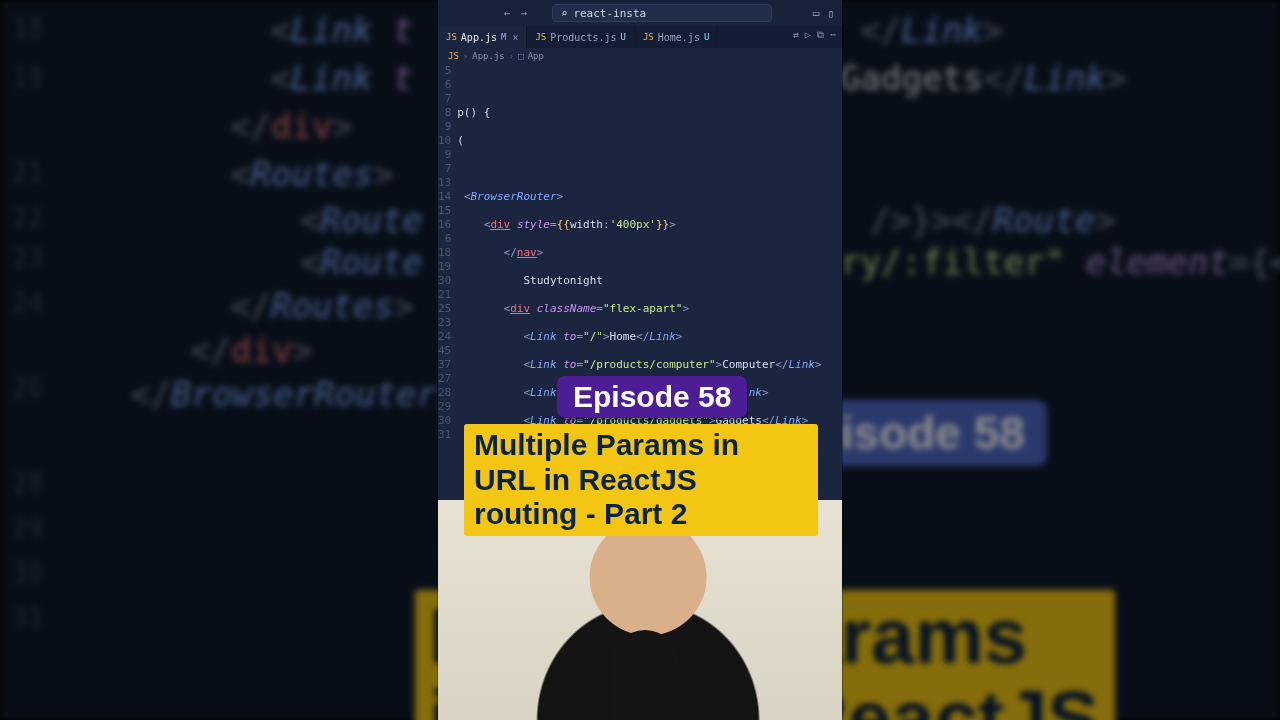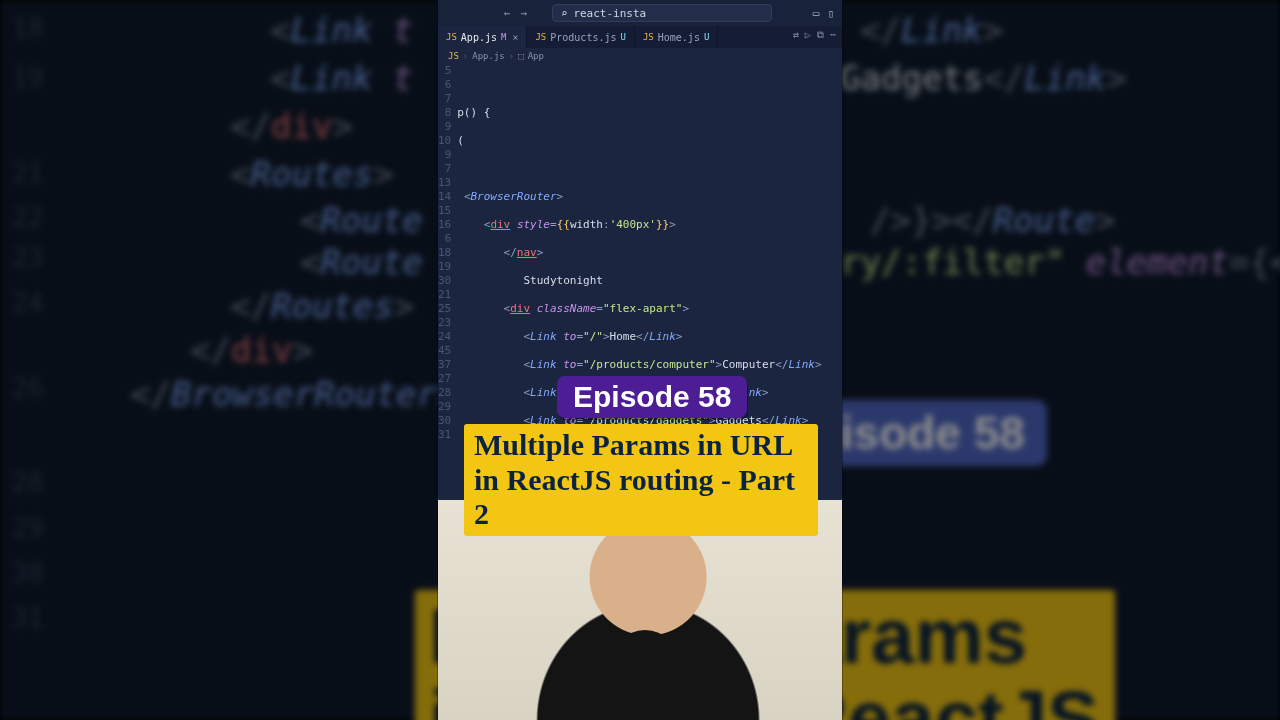--- a/index.html
+++ b/index.html
@@ -115,7 +115,7 @@
   .title-badge{
     position:absolute; left:464px; top:424px; width:354px;
     background:#f3c614; color:#0a2340;
-    font-family:Liberation Serif, serif; font-size:30px; font-weight:800;
+    font-family:Liberation Sans, sans-serif; font-size:30px; font-weight:800;
     line-height:1.15; padding:4px 10px; border-radius:3px;
   }
 

